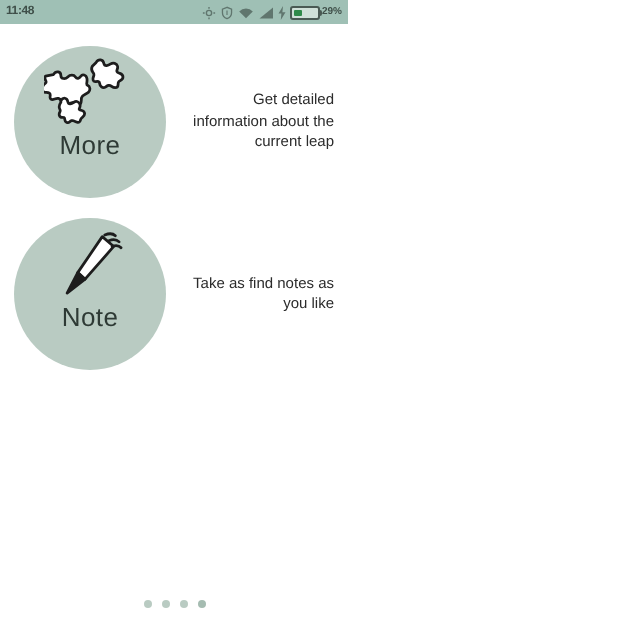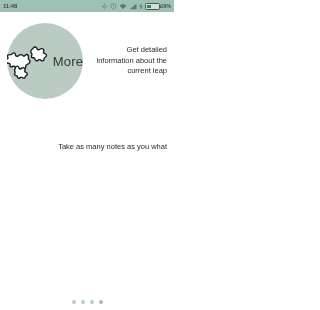--- a/index.html
+++ b/index.html
@@ -101,8 +101,8 @@
     background: #b9cbc2;
     flex: 0 0 76px;
     display: flex;
-    align-items: center;
-    justify-content: center;
+    flex-direction: column;
+    align-items: center;
     position: relative;
   }
   .circle-icon {

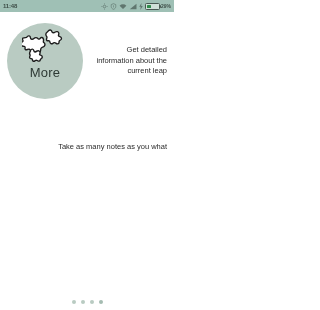--- a/index.html
+++ b/index.html
@@ -201,7 +201,7 @@
   </div>
 
   <div class="row row-note">
-    <div class="desc">Take as many notes as you what</div>
+    <div class="desc">Take as find notes as you like</div>
   </div>
 
   <div class="row row-chart">

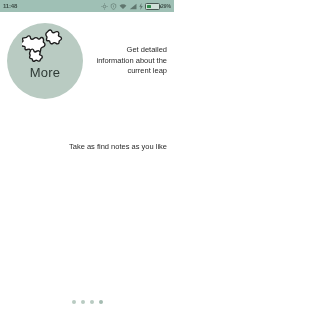--- a/index.html
+++ b/index.html
@@ -201,6 +201,18 @@
   </div>
 
   <div class="row row-note">
+    <div class="circle">
+      <div class="circle-icon">
+        <svg width="34" height="36" viewBox="0 0 40 44">
+          <g stroke="#1d1d1d" stroke-width="1.7" stroke-linecap="round" stroke-linejoin="round">
+            <path d="M27.5 6.5 12.5 28.5l4.5 4 17.5-20z" fill="#ffffff"></path>
+            <path d="M12.5 28.5 6 41l11-8.5z" fill="#1d1d1d"></path>
+            <path d="M29 5.5c2.5-1 5-1 6.5.5M31.5 9c2.5-1 4.8-.8 6.3.7M33.5 12.5c2.3-.8 4.3-.5 5.5.8" fill="none"></path>
+          </g>
+        </svg>
+      </div>
+      <div class="circle-label">Note</div>
+    </div>
     <div class="desc">Take as find notes as you like</div>
   </div>
 

